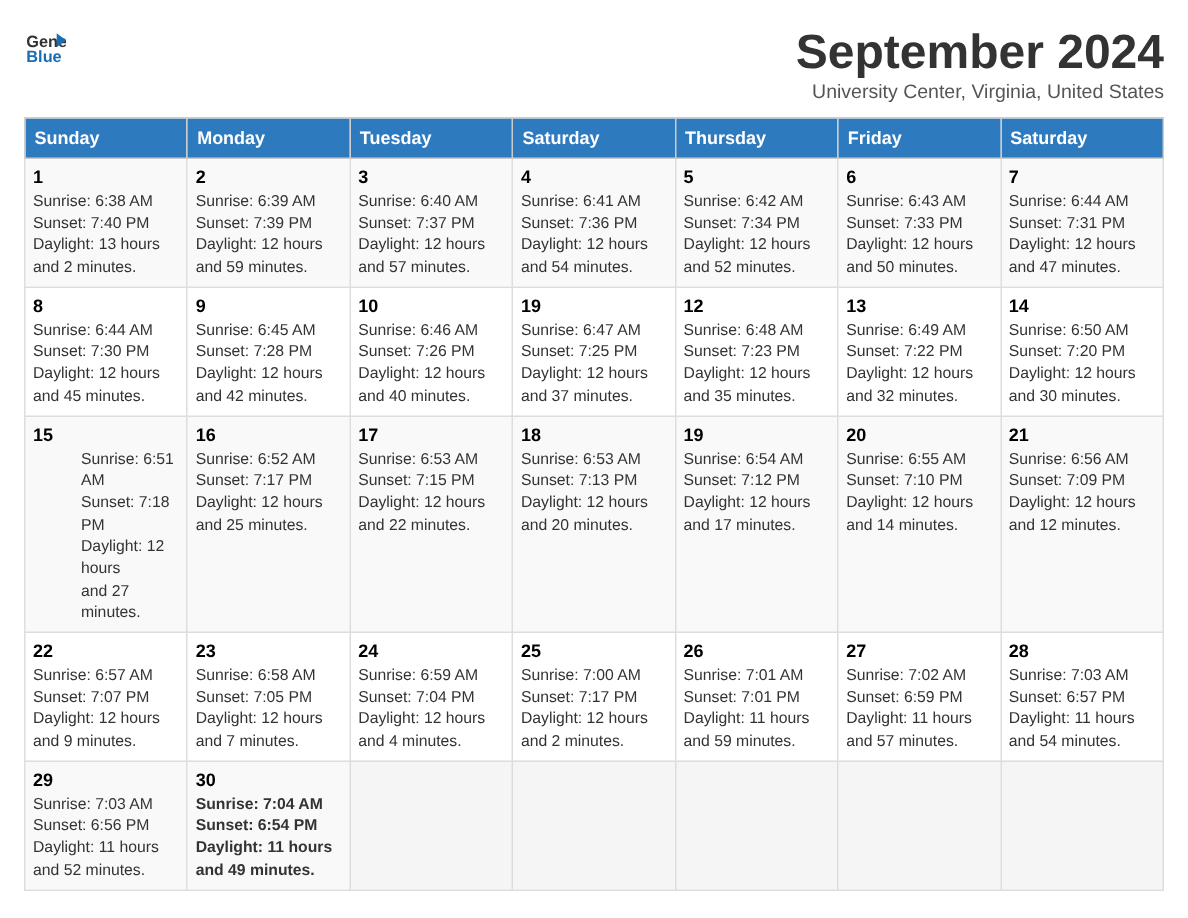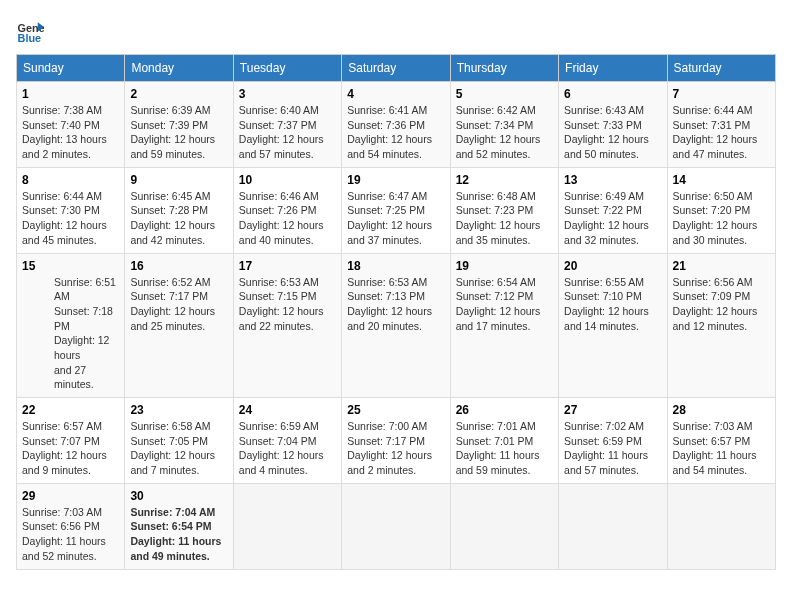--- a/index.html
+++ b/index.html
@@ -90,6 +90,10 @@
       <text x="2" y="33" font-size="14" font-weight="bold" fill="#1a6cb5">Blue</text>
       <polygon points="28,8 36,14 28,20" fill="#1a6cb5"></polygon>
     </svg>
+  </div>
+  <div class="title-block">
+    <div class="month-title">September 2024</div>
+    <div class="subtitle">University Center, Virginia, United States</div>
   </div>
 </div>
 

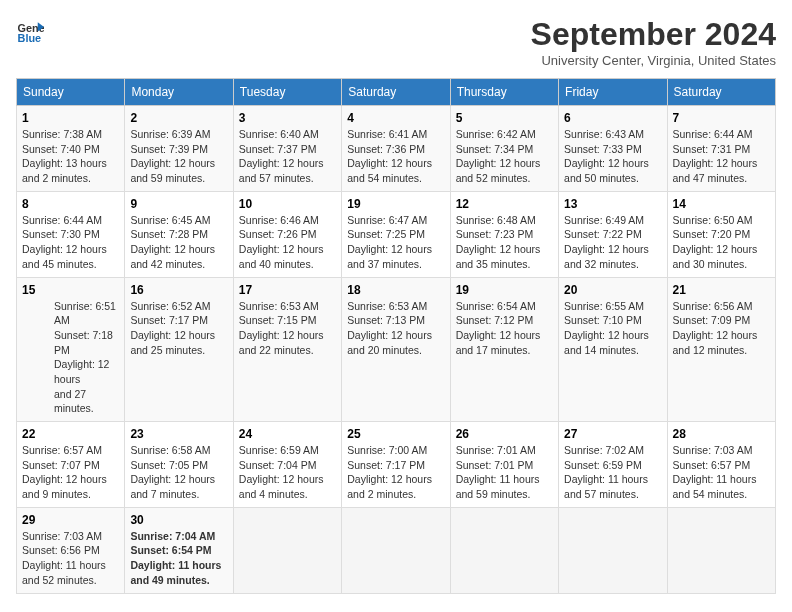--- a/index.html
+++ b/index.html
@@ -48,7 +48,7 @@
       text-align: left;
       padding: 6px 6px;
       font-size: 12px;
-      font-weight: normal;
+      font-weight: bold;
       border: 1px solid #ccc;
     }
     tbody tr td {

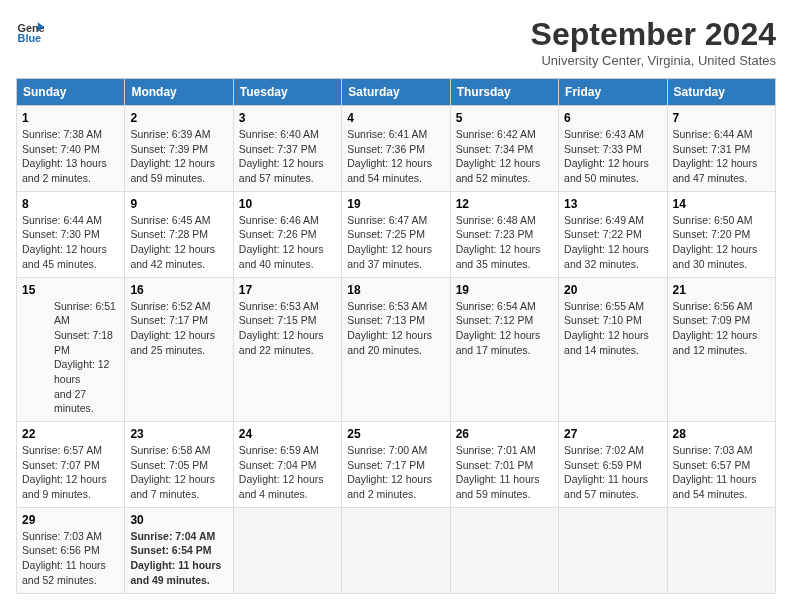--- a/index.html
+++ b/index.html
@@ -113,7 +113,7 @@
       <tr>
         <td>
           <span class="day-num">1</span>
-          <div class="day-info" style="white-space: pre-line;">Sunrise: 7:38 AM
+          <div class="day-info" style="white-space: pre-line;">Sunrise: 6:38 AM
 Sunset: 7:40 PM
 Daylight: 13 hours
 and 2 minutes.</div>

